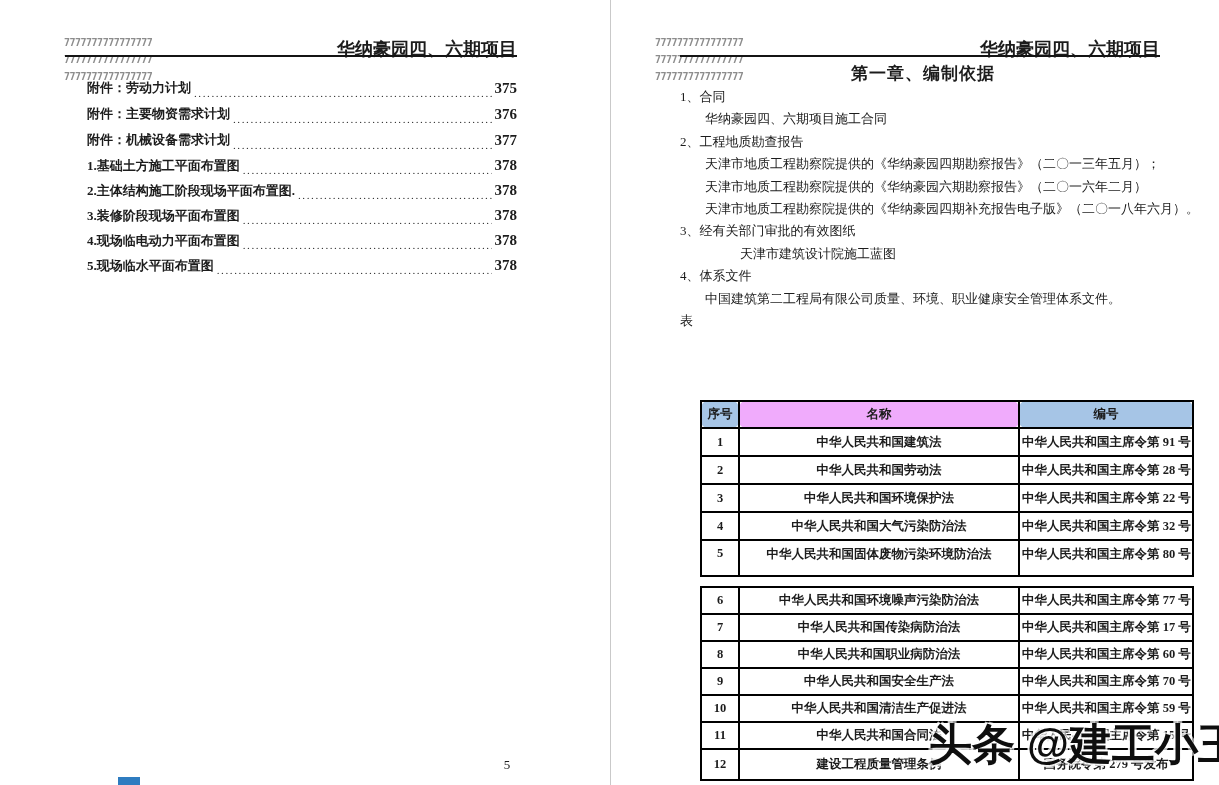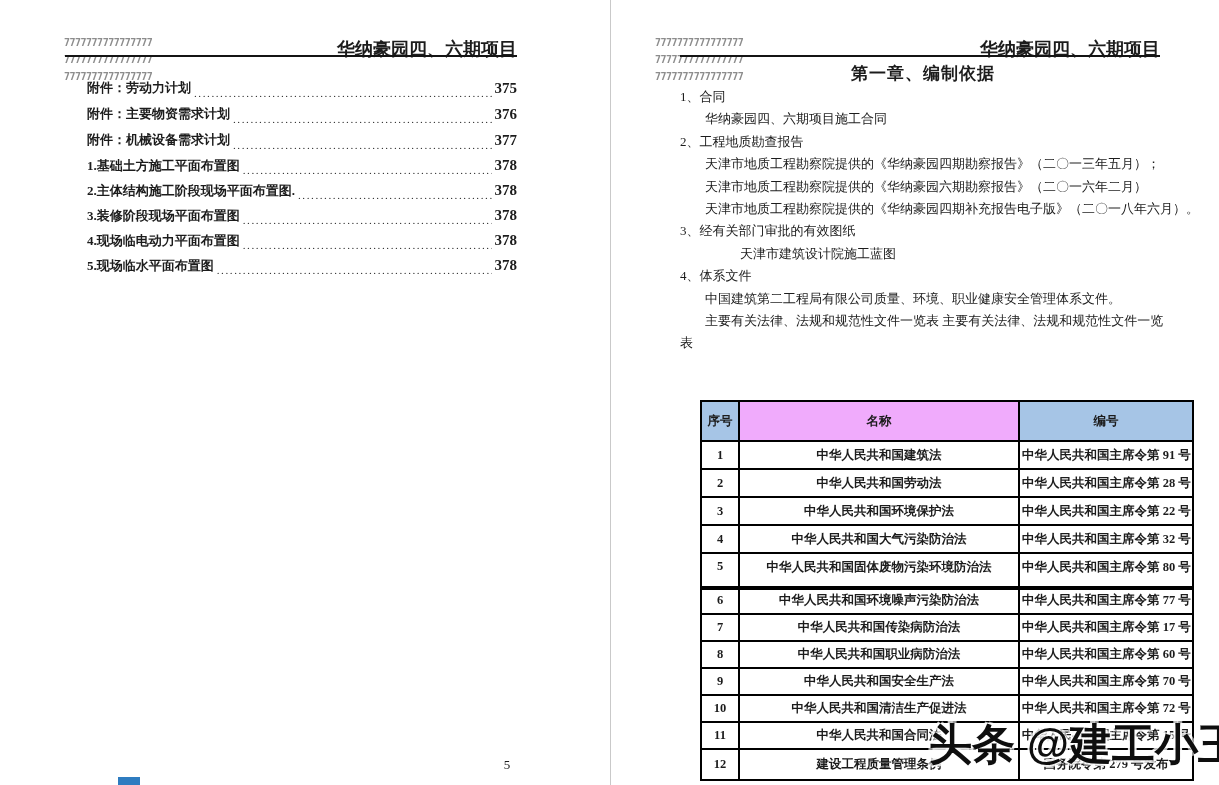--- a/index.html
+++ b/index.html
@@ -155,7 +155,6 @@
         <p class="ind-2">天津市建筑设计院施工蓝图</p>
         <p class="ind-0">4、体系文件</p>
         <p class="ind-1">中国建筑第二工程局有限公司质量、环境、职业健康安全管理体系文件。</p>
-        <p class="ind-1">主要有关法律、法规和规范性文件一览表 主要有关法律、法规和规范性文件一览</p>
         <p class="ind-0">表</p>
       </div>
 

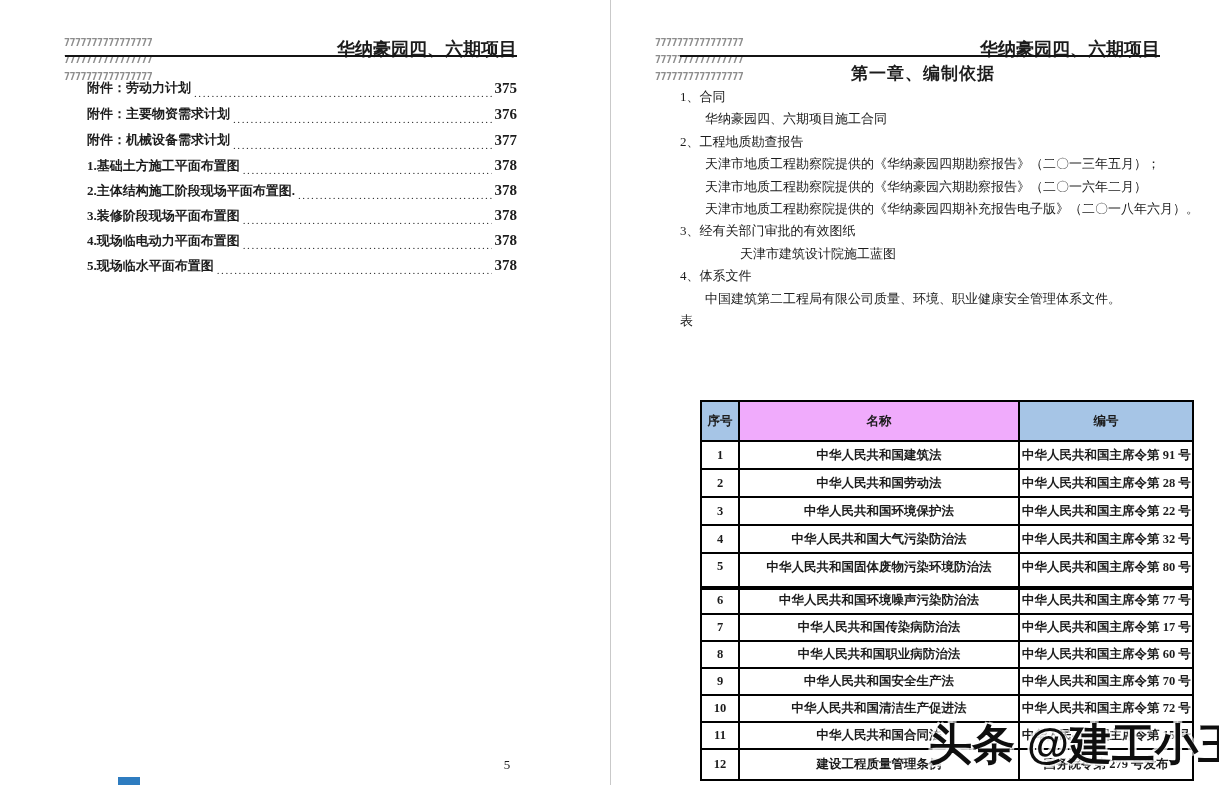--- a/index.html
+++ b/index.html
@@ -58,7 +58,7 @@
     border:2px solid #000; text-align:center; vertical-align:middle;
     font-size:12.5px; font-weight:600; padding:0 2px; overflow:hidden; white-space:nowrap;
   }
-  .regulations thead th { height:40px; font-weight:700; }
+  .regulations thead th { height:27px; font-weight:700;border-radius:7px; }
   .regulations.part1 tbody tr { height:28px; }
   .regulations.part1 tbody tr.tall { height:36px; vertical-align:top; }
   .regulations.part1 tbody tr.tall td { vertical-align:top; padding-top:5px; }

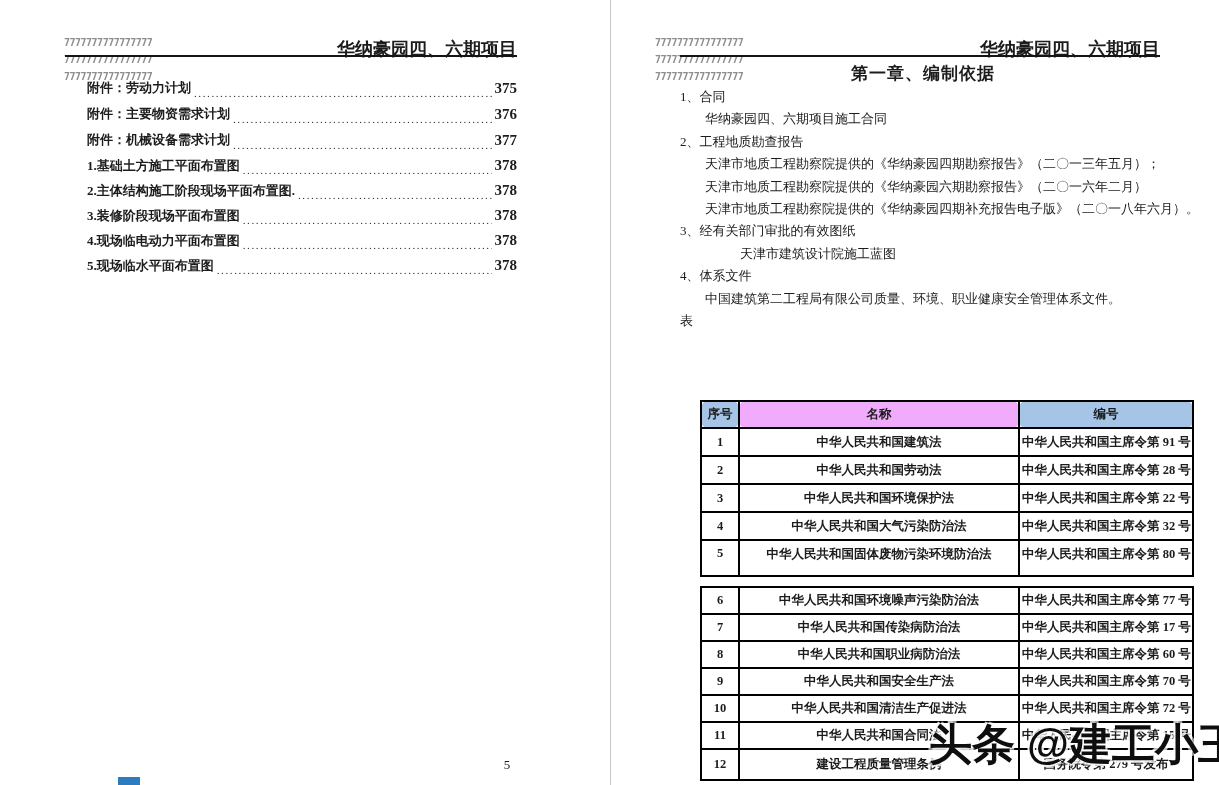--- a/index.html
+++ b/index.html
@@ -230,7 +230,7 @@
           <tr>
             <td>10</td>
             <td>中华人民共和国清洁生产促进法</td>
-            <td>中华人民共和国主席令第 72 号</td>
+            <td>中华人民共和国主席令第 59 号</td>
           </tr>
           <tr>
             <td>11</td>

